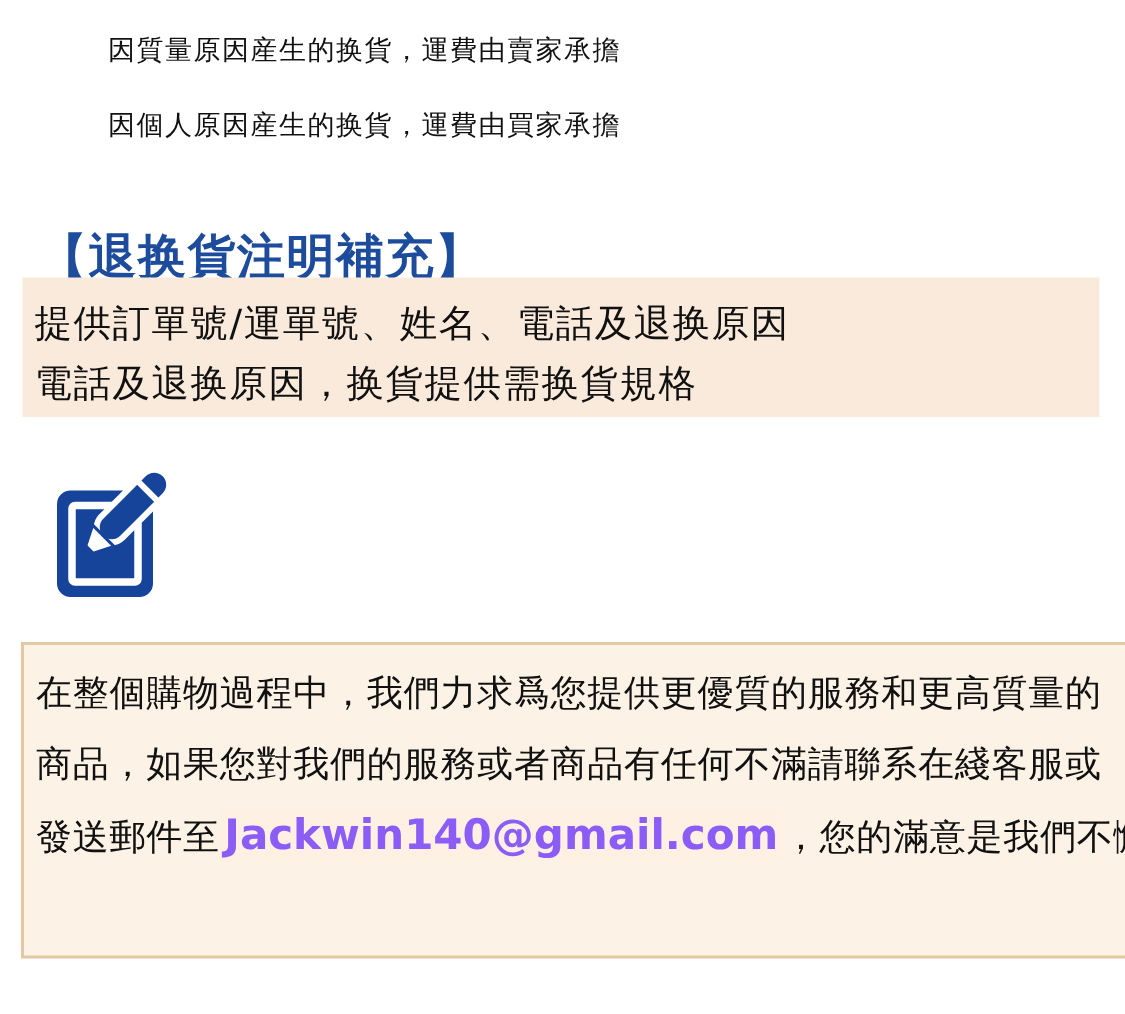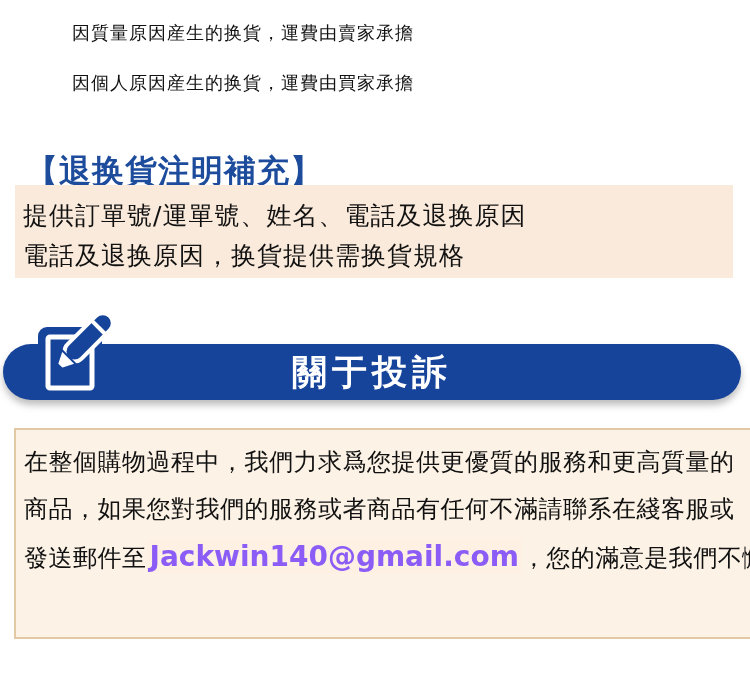--- a/index.html
+++ b/index.html
@@ -145,9 +145,6 @@
     </g>
   </svg>
 
-  <div class="banner">
-    <span class="banner-title">關于投訴</span>
-  </div>
 
   <div class="complaint-box">
     <div class="complaint-text">

